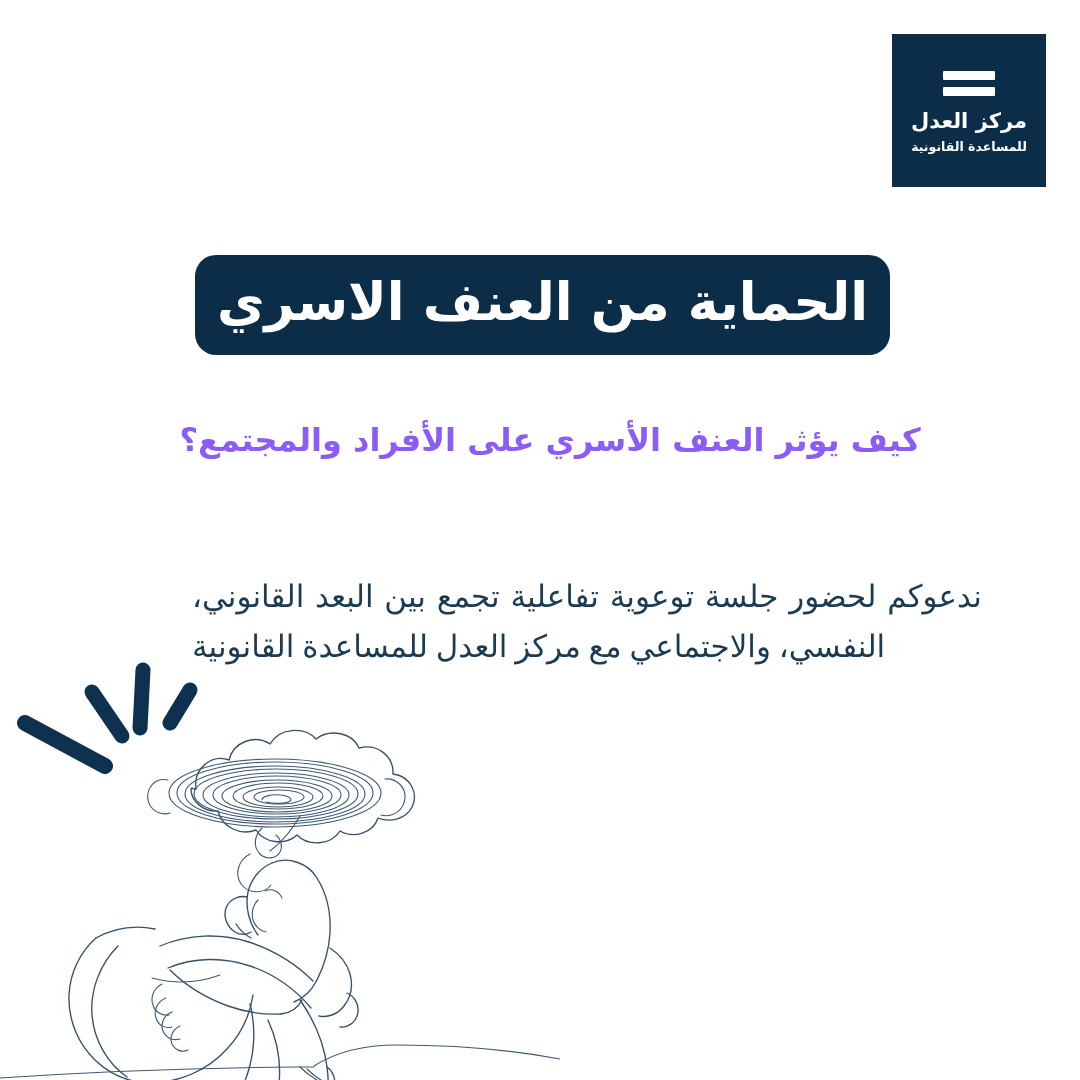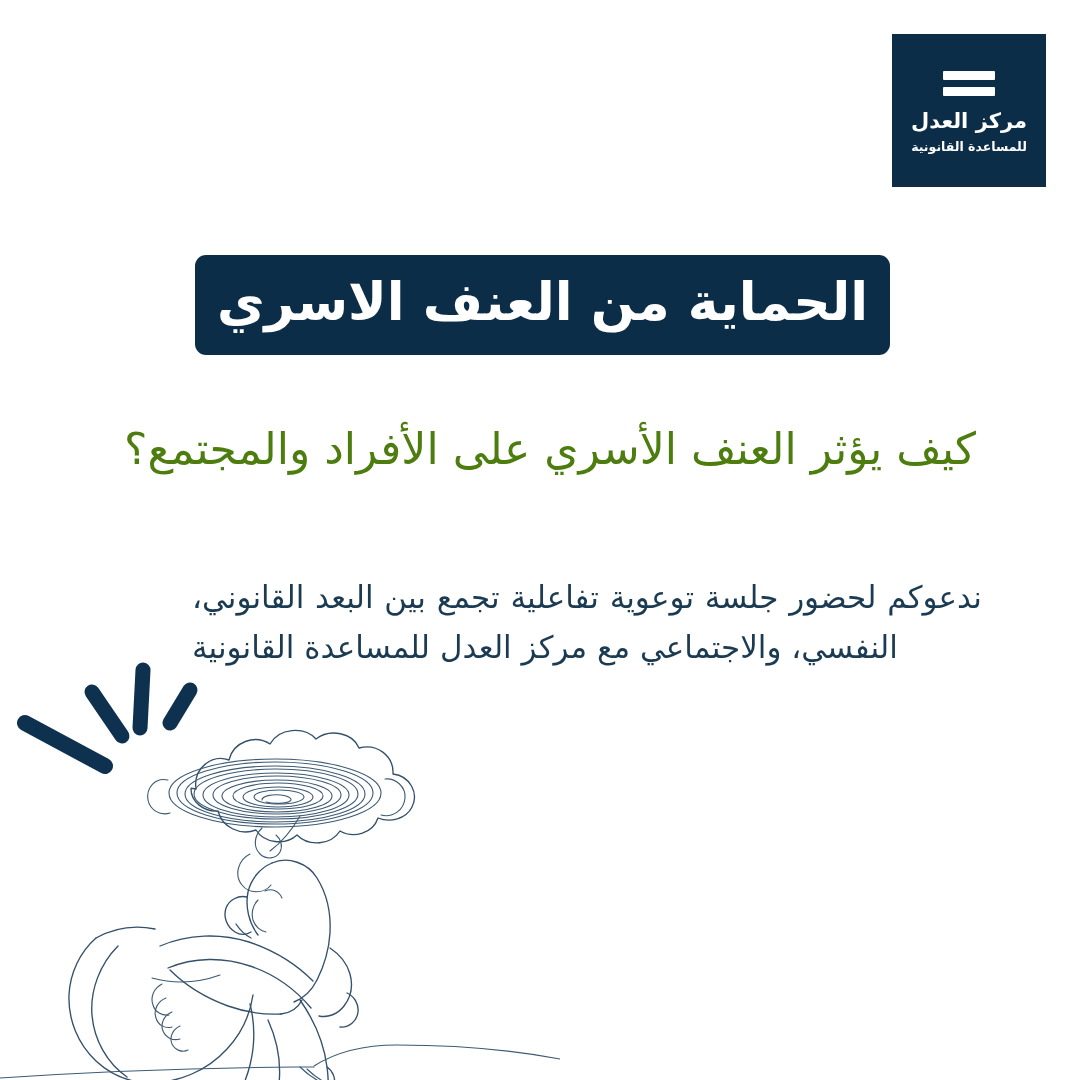--- a/index.html
+++ b/index.html
@@ -79,7 +79,7 @@
     width: 695px;
     height: 100px;
     background: #0c2d47;
-    border-radius: 11px;
+    border-radius: 21px;
     display: flex;
     align-items: center;
     justify-content: center;

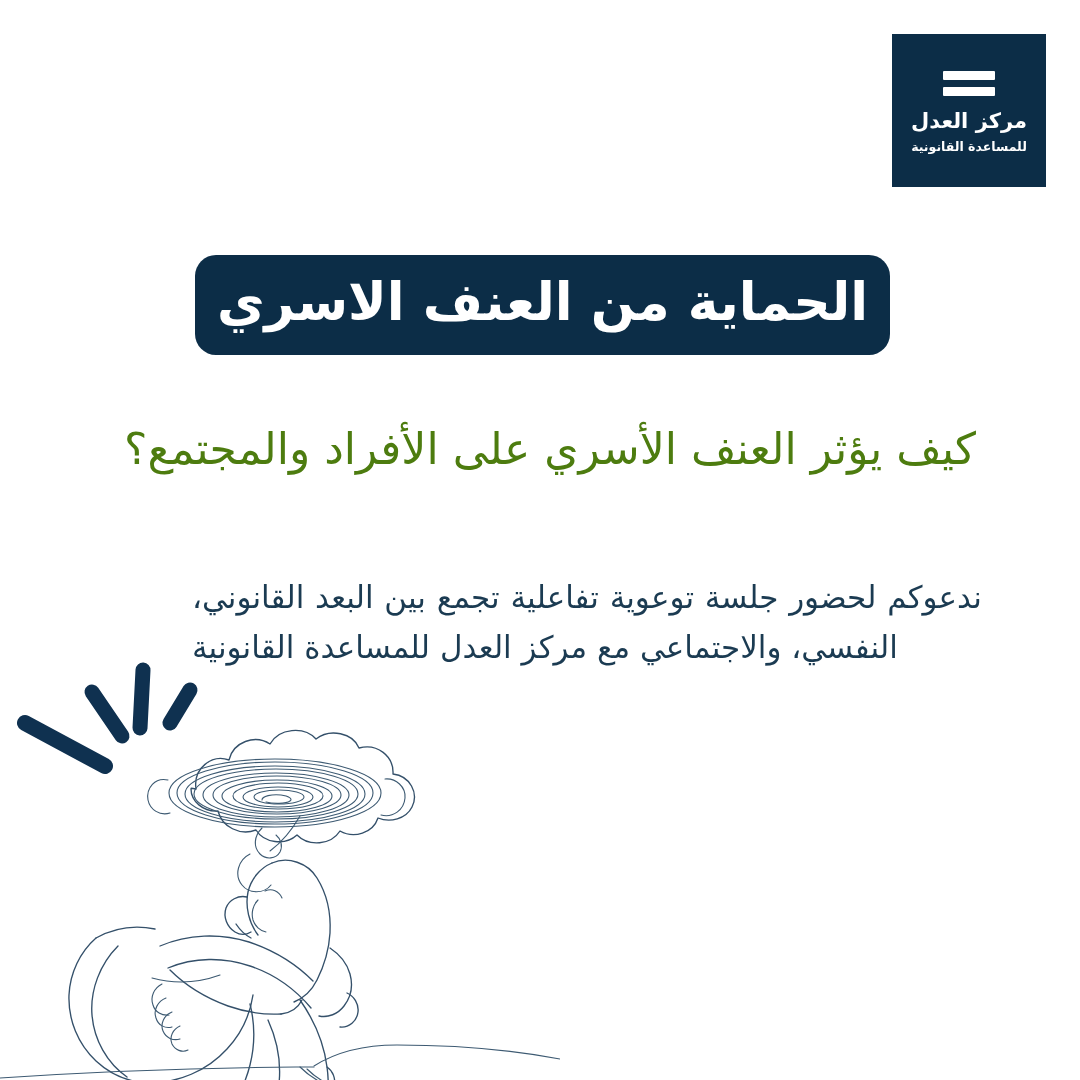--- a/index.html
+++ b/index.html
@@ -101,10 +101,10 @@
     top: 418px;
     width: 860px;
     text-align: center;
-    color: #4d7c0f;
-    font-size: 44px;
+    color: #8b5cf6;
+    font-size: 32px;
     line-height: 1.42;
-    font-weight: 400;
+    font-weight: 700;
   }
   #questions .q-line { display: block; white-space: nowrap; }
 

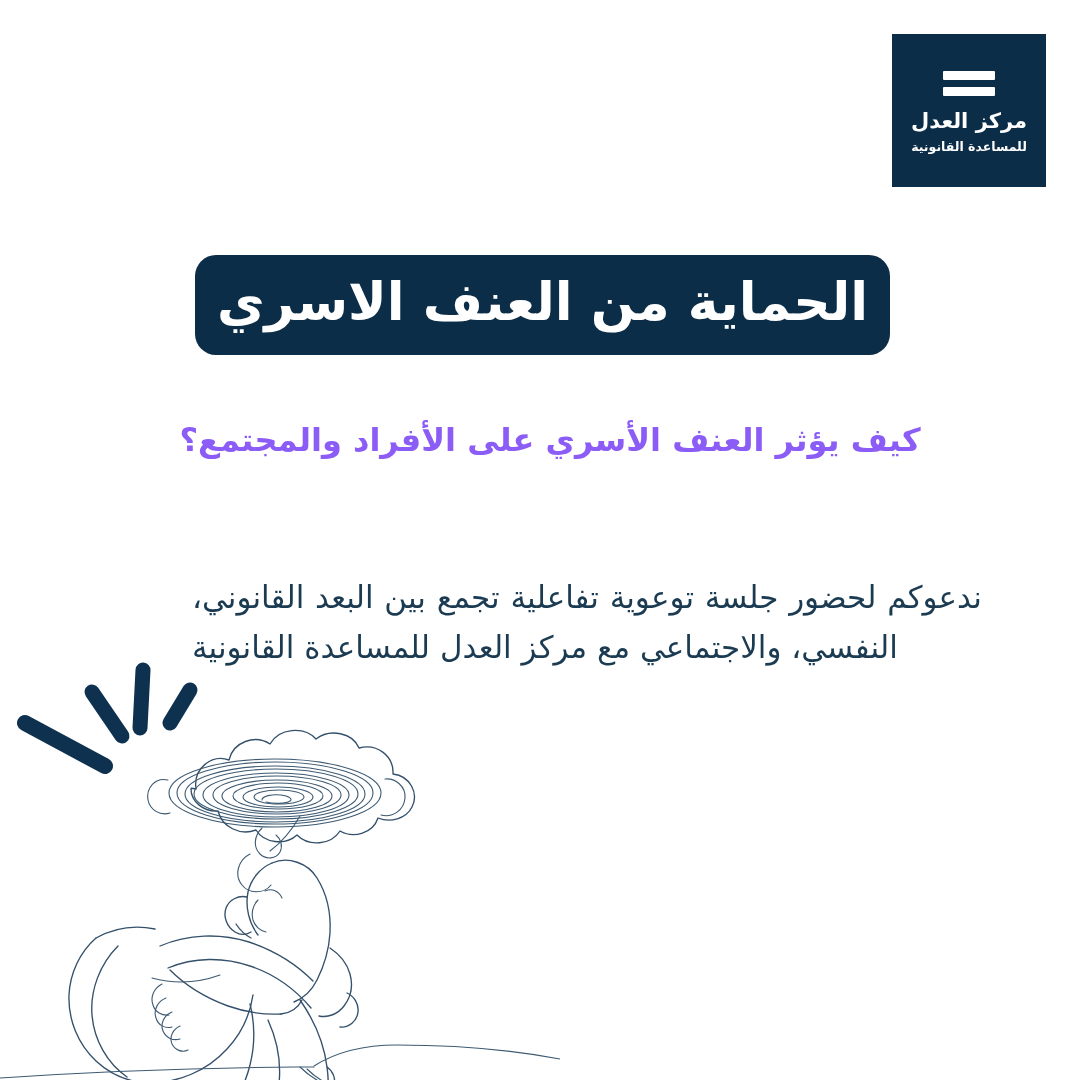--- a/index.html
+++ b/index.html
@@ -121,6 +121,7 @@
     line-height: 1.62;
     font-weight: 400;
     direction: rtl;
+    font-family: Liberation Serif, serif;
   }
 
   

